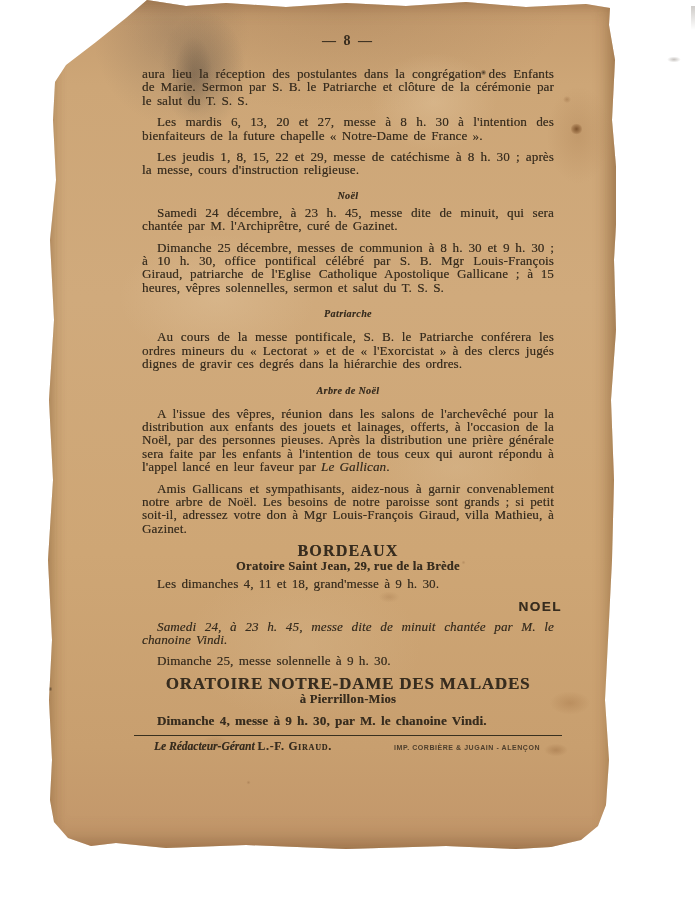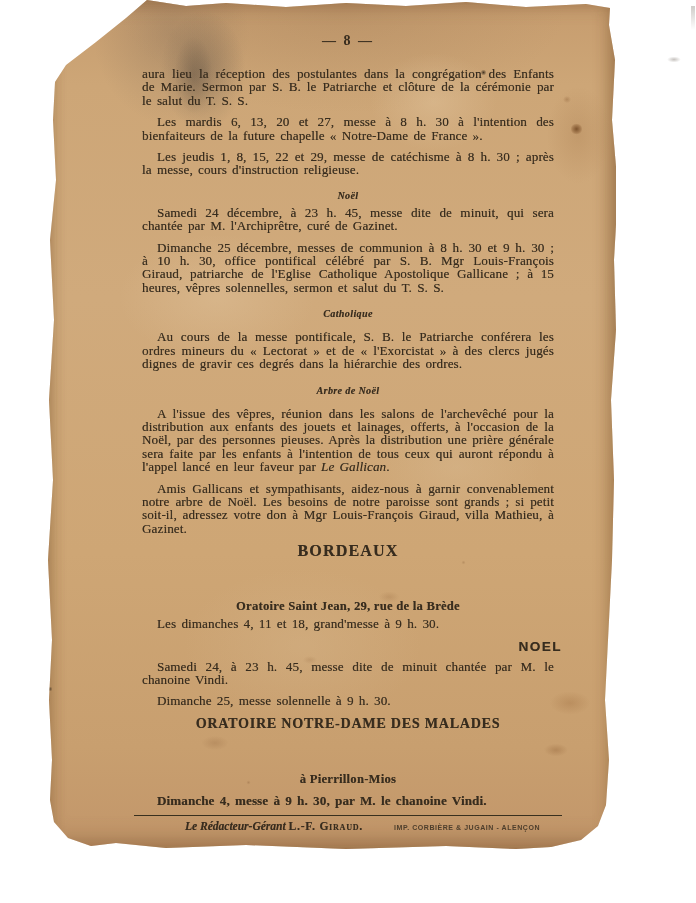--- a/index.html
+++ b/index.html
@@ -231,7 +231,7 @@
     <p class="body mt2">Samedi 24 décembre, à 23 h. 45, messe dite de minuit, qui sera chantée par M. l'Archiprêtre, curé de Gazinet.</p>
     <p class="body">Dimanche 25 décembre, messes de communion à 8 h. 30 et 9 h. 30 ; à 10 h. 30, office pontifical célébré par S. B. Mgr Louis-François Giraud, patriarche de l'Eglise Catholique Apostolique Gallicane ; à 15 heures, vêpres solennelles, sermon et salut du T. S. S.</p>
 
-    <h3 class="h-italic mt12">Catholique</h3>
+    <h3 class="h-italic mt12">Patriarche</h3>
     <p class="body">Au cours de la messe pontificale, S. B. le Patriarche conférera les ordres mineurs du « Lectorat » et de « l'Exorcistat » à des clercs jugés dignes de gravir ces degrés dans la hiérarchie des ordres.</p>
 
     <h3 class="h-italic mt12">Arbre de Noël</h3>

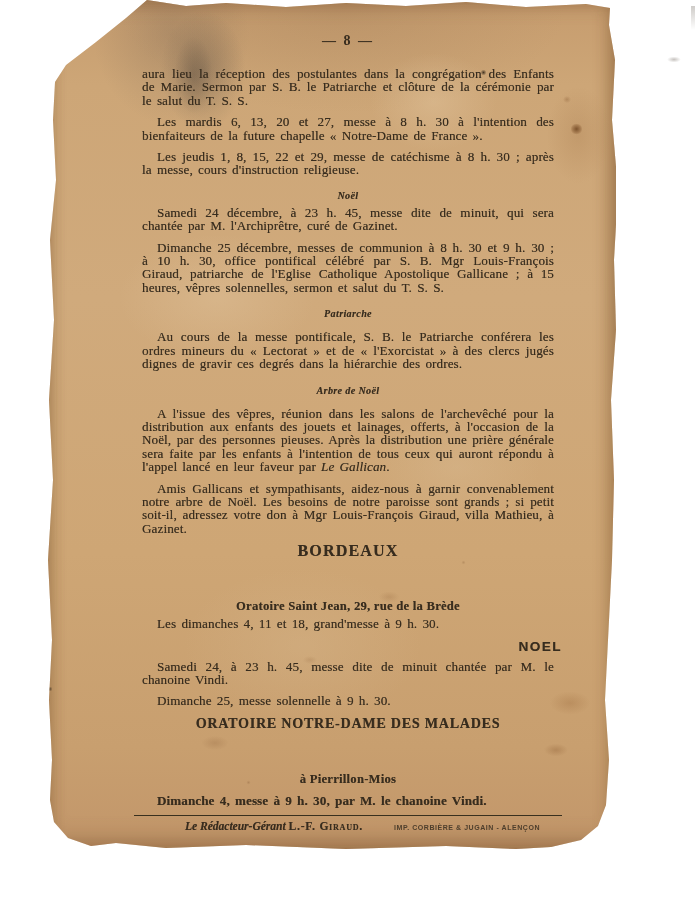--- a/index.html
+++ b/index.html
@@ -151,7 +151,6 @@
     line-height: 15px;
     letter-spacing: 0.3px;
     text-shadow: 0.25px 0.25px 0 rgba(55,44,30,0.55);
-    margin-top: 40px;
   }
   .h-bold-sans {
     margin: 0;

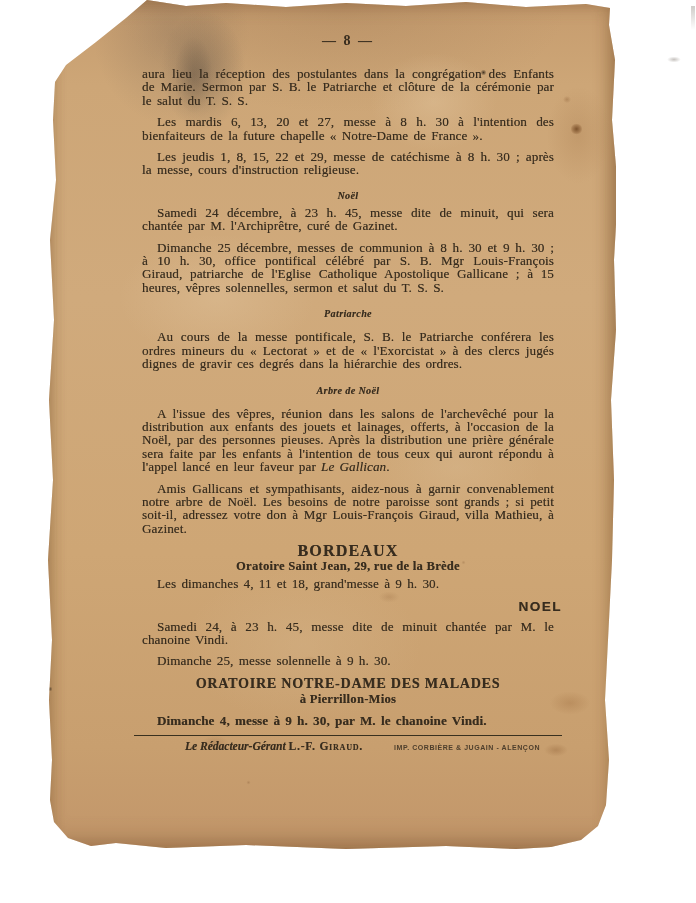--- a/index.html
+++ b/index.html
@@ -129,7 +129,7 @@
   .mt2  { margin-top: 2px  !important; }
   .mt3  { margin-top: 3px  !important; }
   .mt4  { margin-top: 4px  !important; }
-  .mt5  { margin-top: 5px  !important; }
+  .mt5  { margin-top: 5px  !important; font-style: italic; }
   .mt7  { margin-top: 7px  !important; font-weight: bold; }
 
   .h-bold-serif {

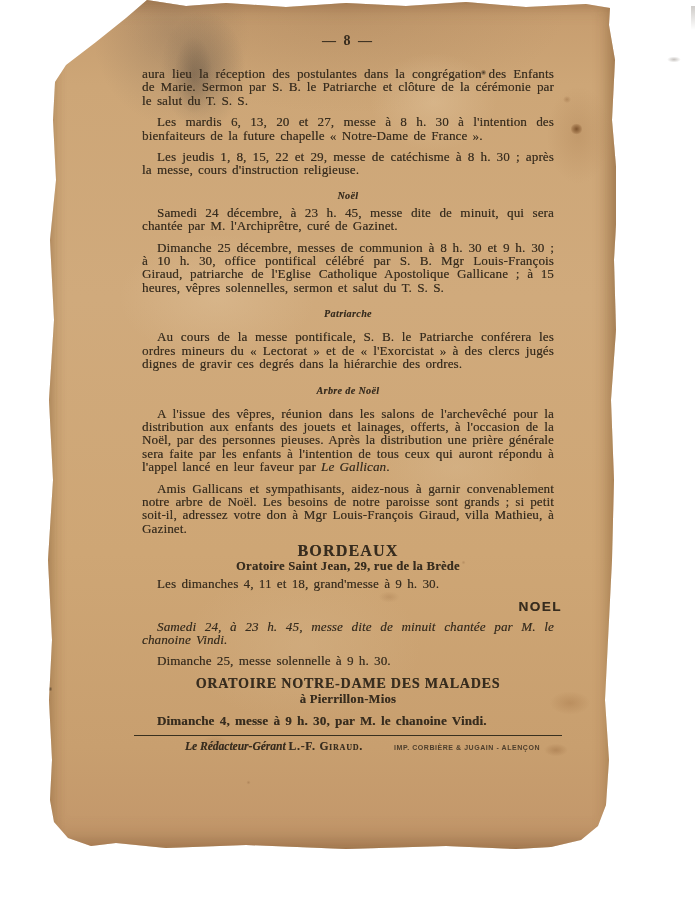--- a/index.html
+++ b/index.html
@@ -142,7 +142,7 @@
     letter-spacing: 1.2px;
     text-shadow: 0.3px 0.3px 0 rgba(55,44,30,0.6);
   }
-  .h-malades { font-size: 14px; letter-spacing: 0.8px; }
+  .h-malades { font-size: 17px; letter-spacing: 0.8px; }
   .sub-bold {
     text-align: center;
     font-weight: bold;

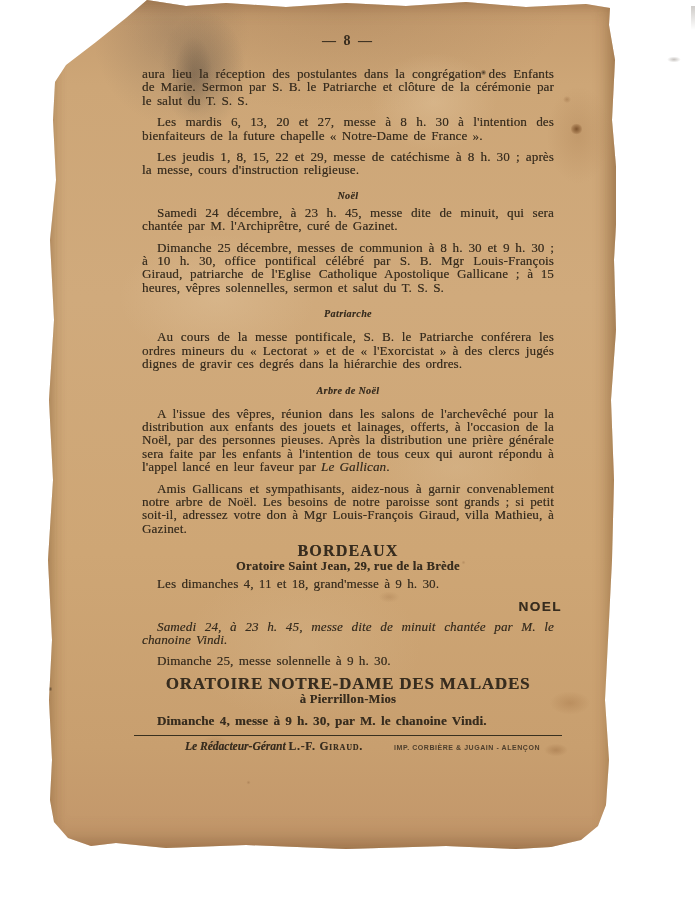--- a/index.html
+++ b/index.html
@@ -183,7 +183,7 @@
     font-weight: bold;
     text-shadow: 0.25px 0.25px 0 rgba(55,44,30,0.5);
   }
-  .footer-editor em { font-style: italic; margin-left: 31px; }
+  .footer-editor em { font-style: italic; }
   .footer-editor .sc { font-variant: small-caps; letter-spacing: 0.8px; }
   .footer-printer {
     margin-right: 22px;

